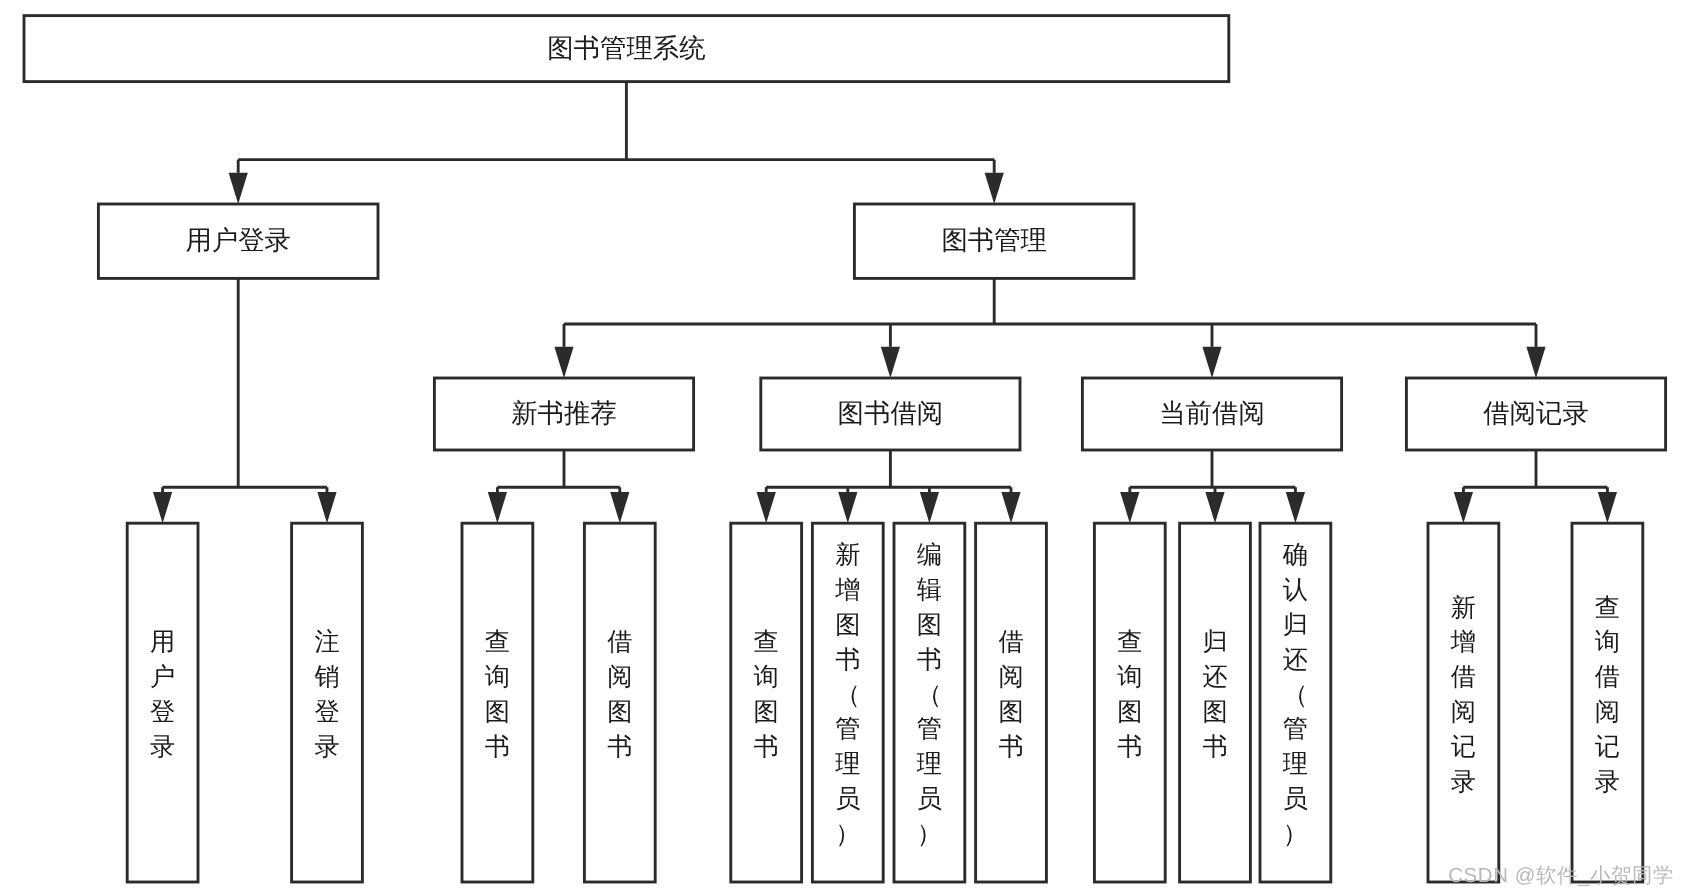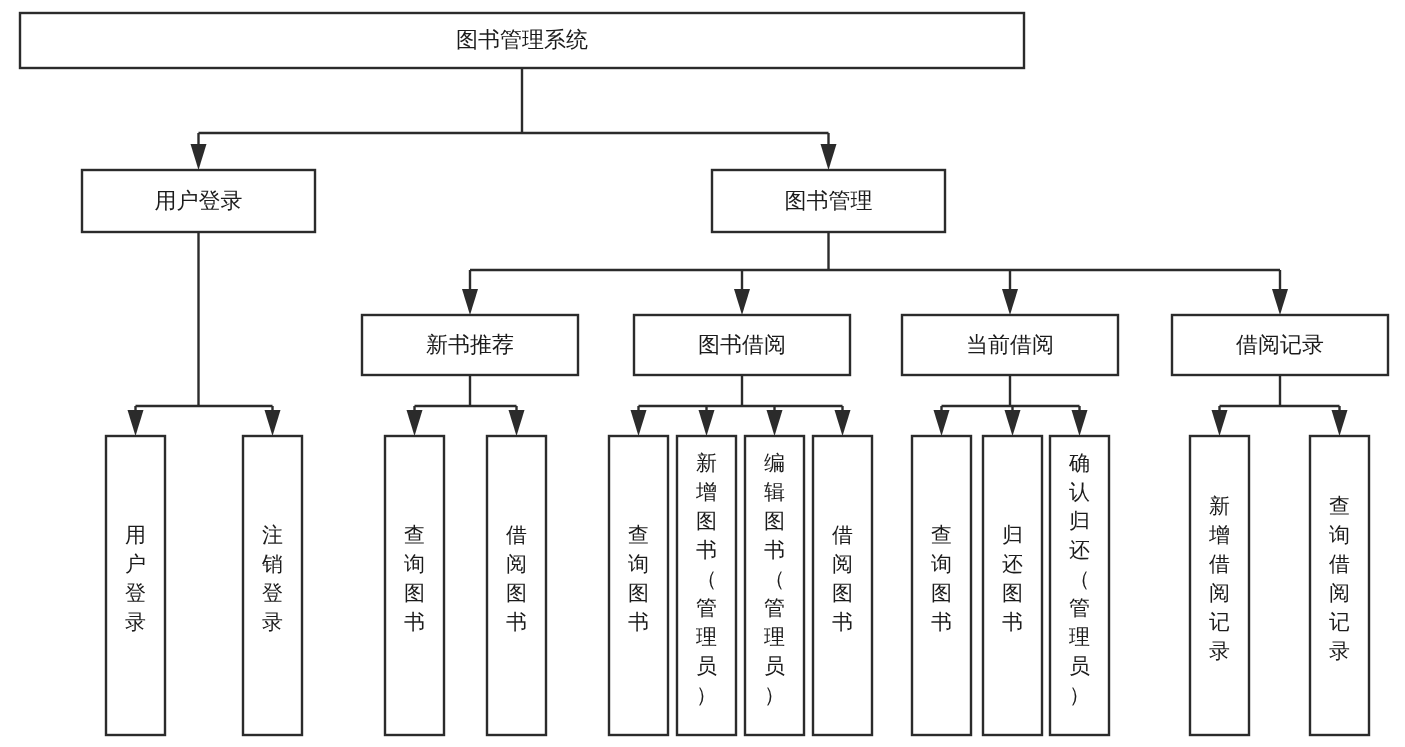--- a/index.html
+++ b/index.html
@@ -210,6 +210,7 @@
       </g>
   </svg>
 
+  <div class="watermark">CSDN @软件_小贺同学</div>
 </div>
 
 </body></html>

